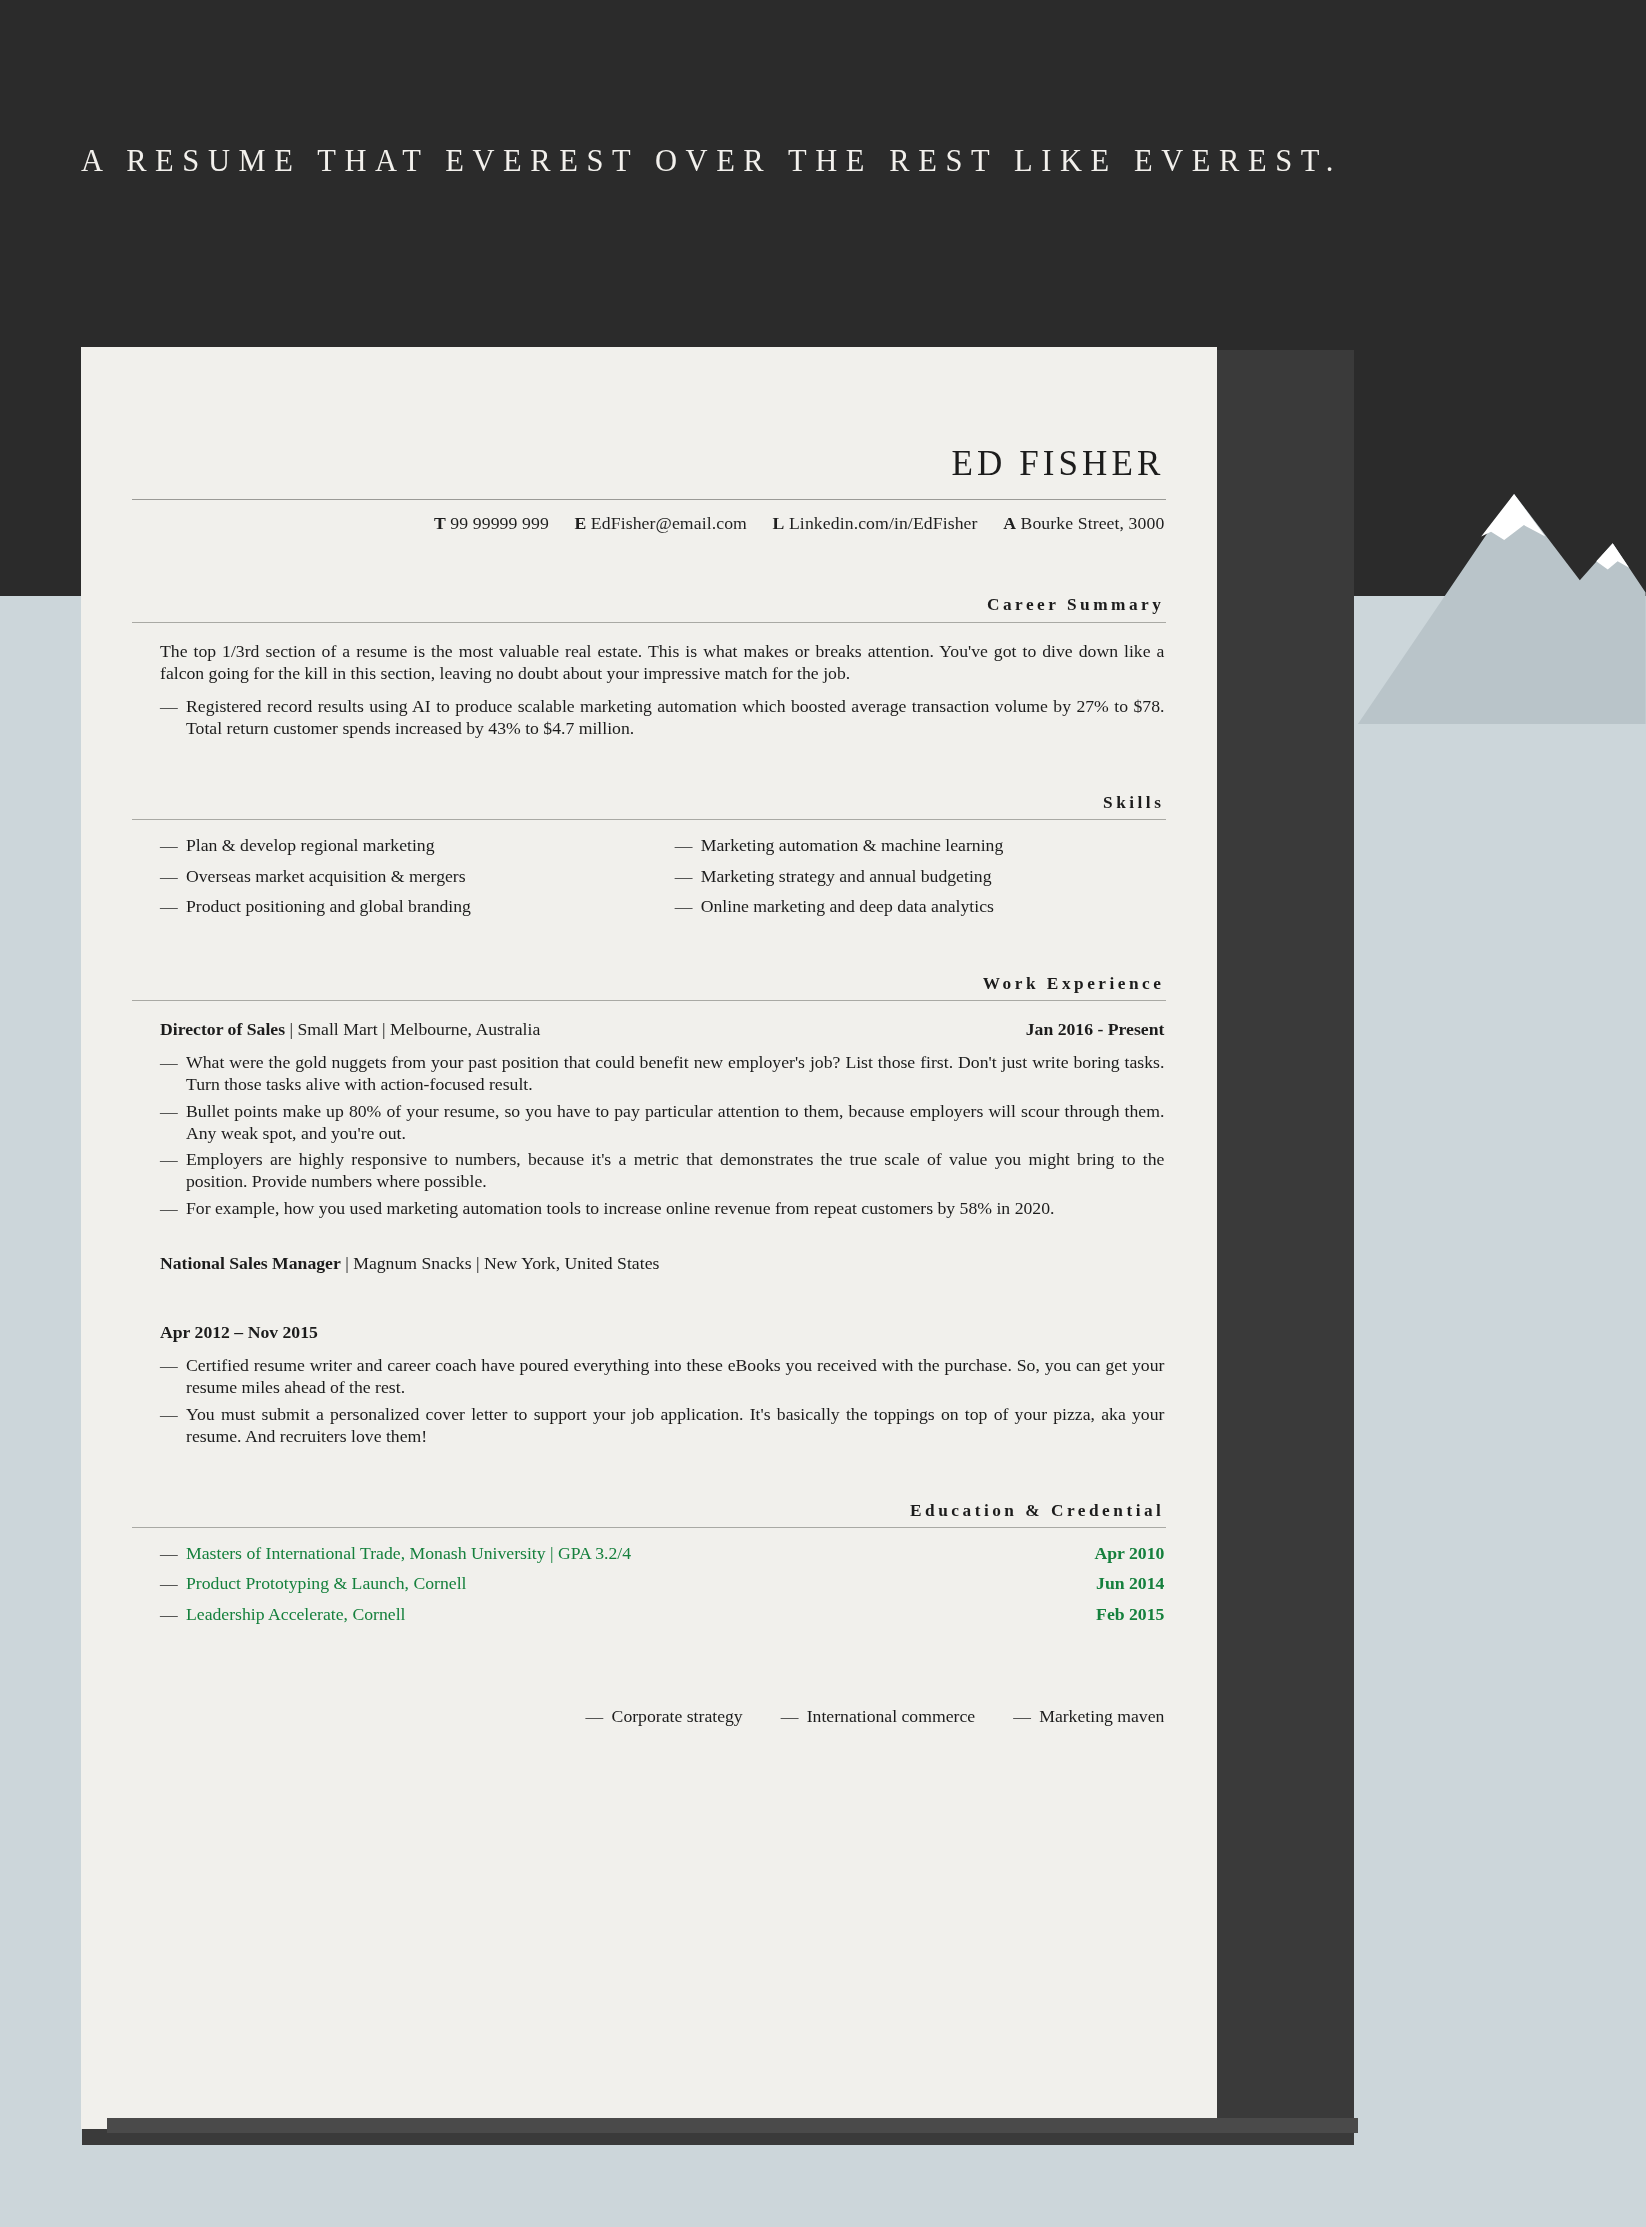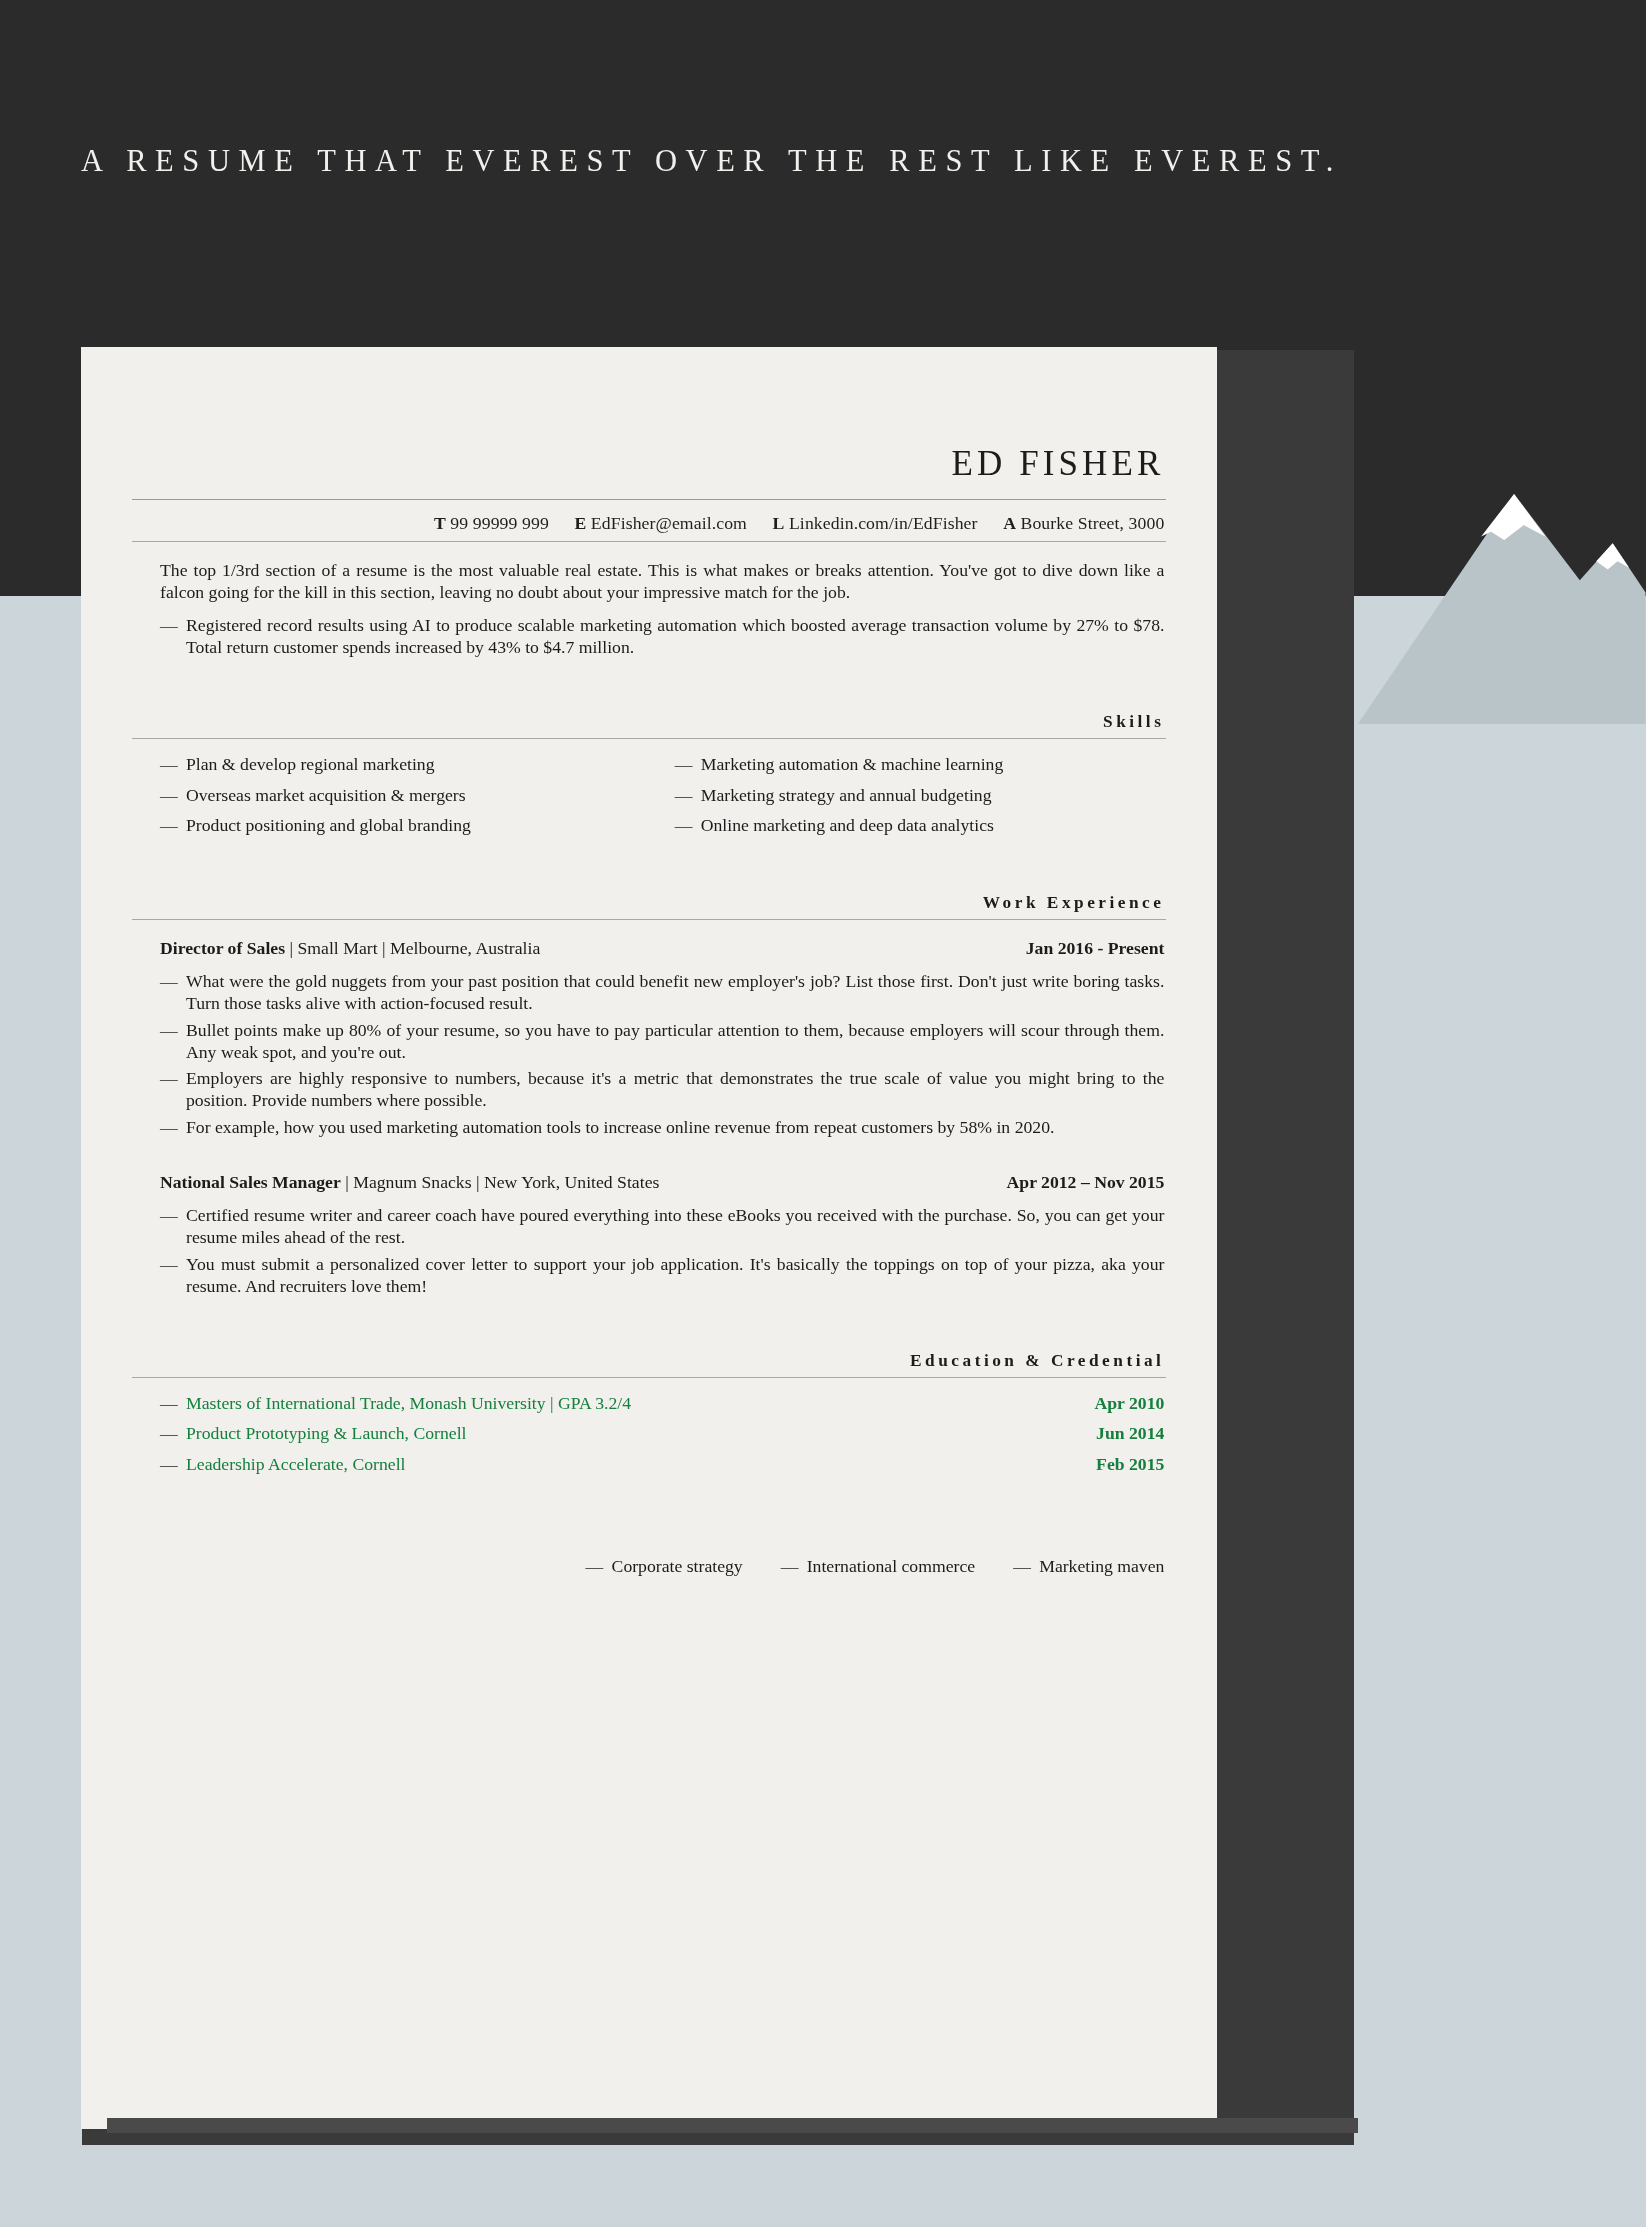--- a/index.html
+++ b/index.html
@@ -268,6 +268,7 @@
     <span>Bourke Street, 3000</span>
   </div>
 
+  <div class="section-title sec-gap-1">Career Summary</div>
   <hr class="rule-thin">
   <div class="body-text">The top 1/3rd section of a resume is the most valuable real estate. This is what makes or breaks attention. You've got to dive down like a falcon going for the kill in this section, leaving no doubt about your impressive match for the job.</div>
   <ul class="dash">

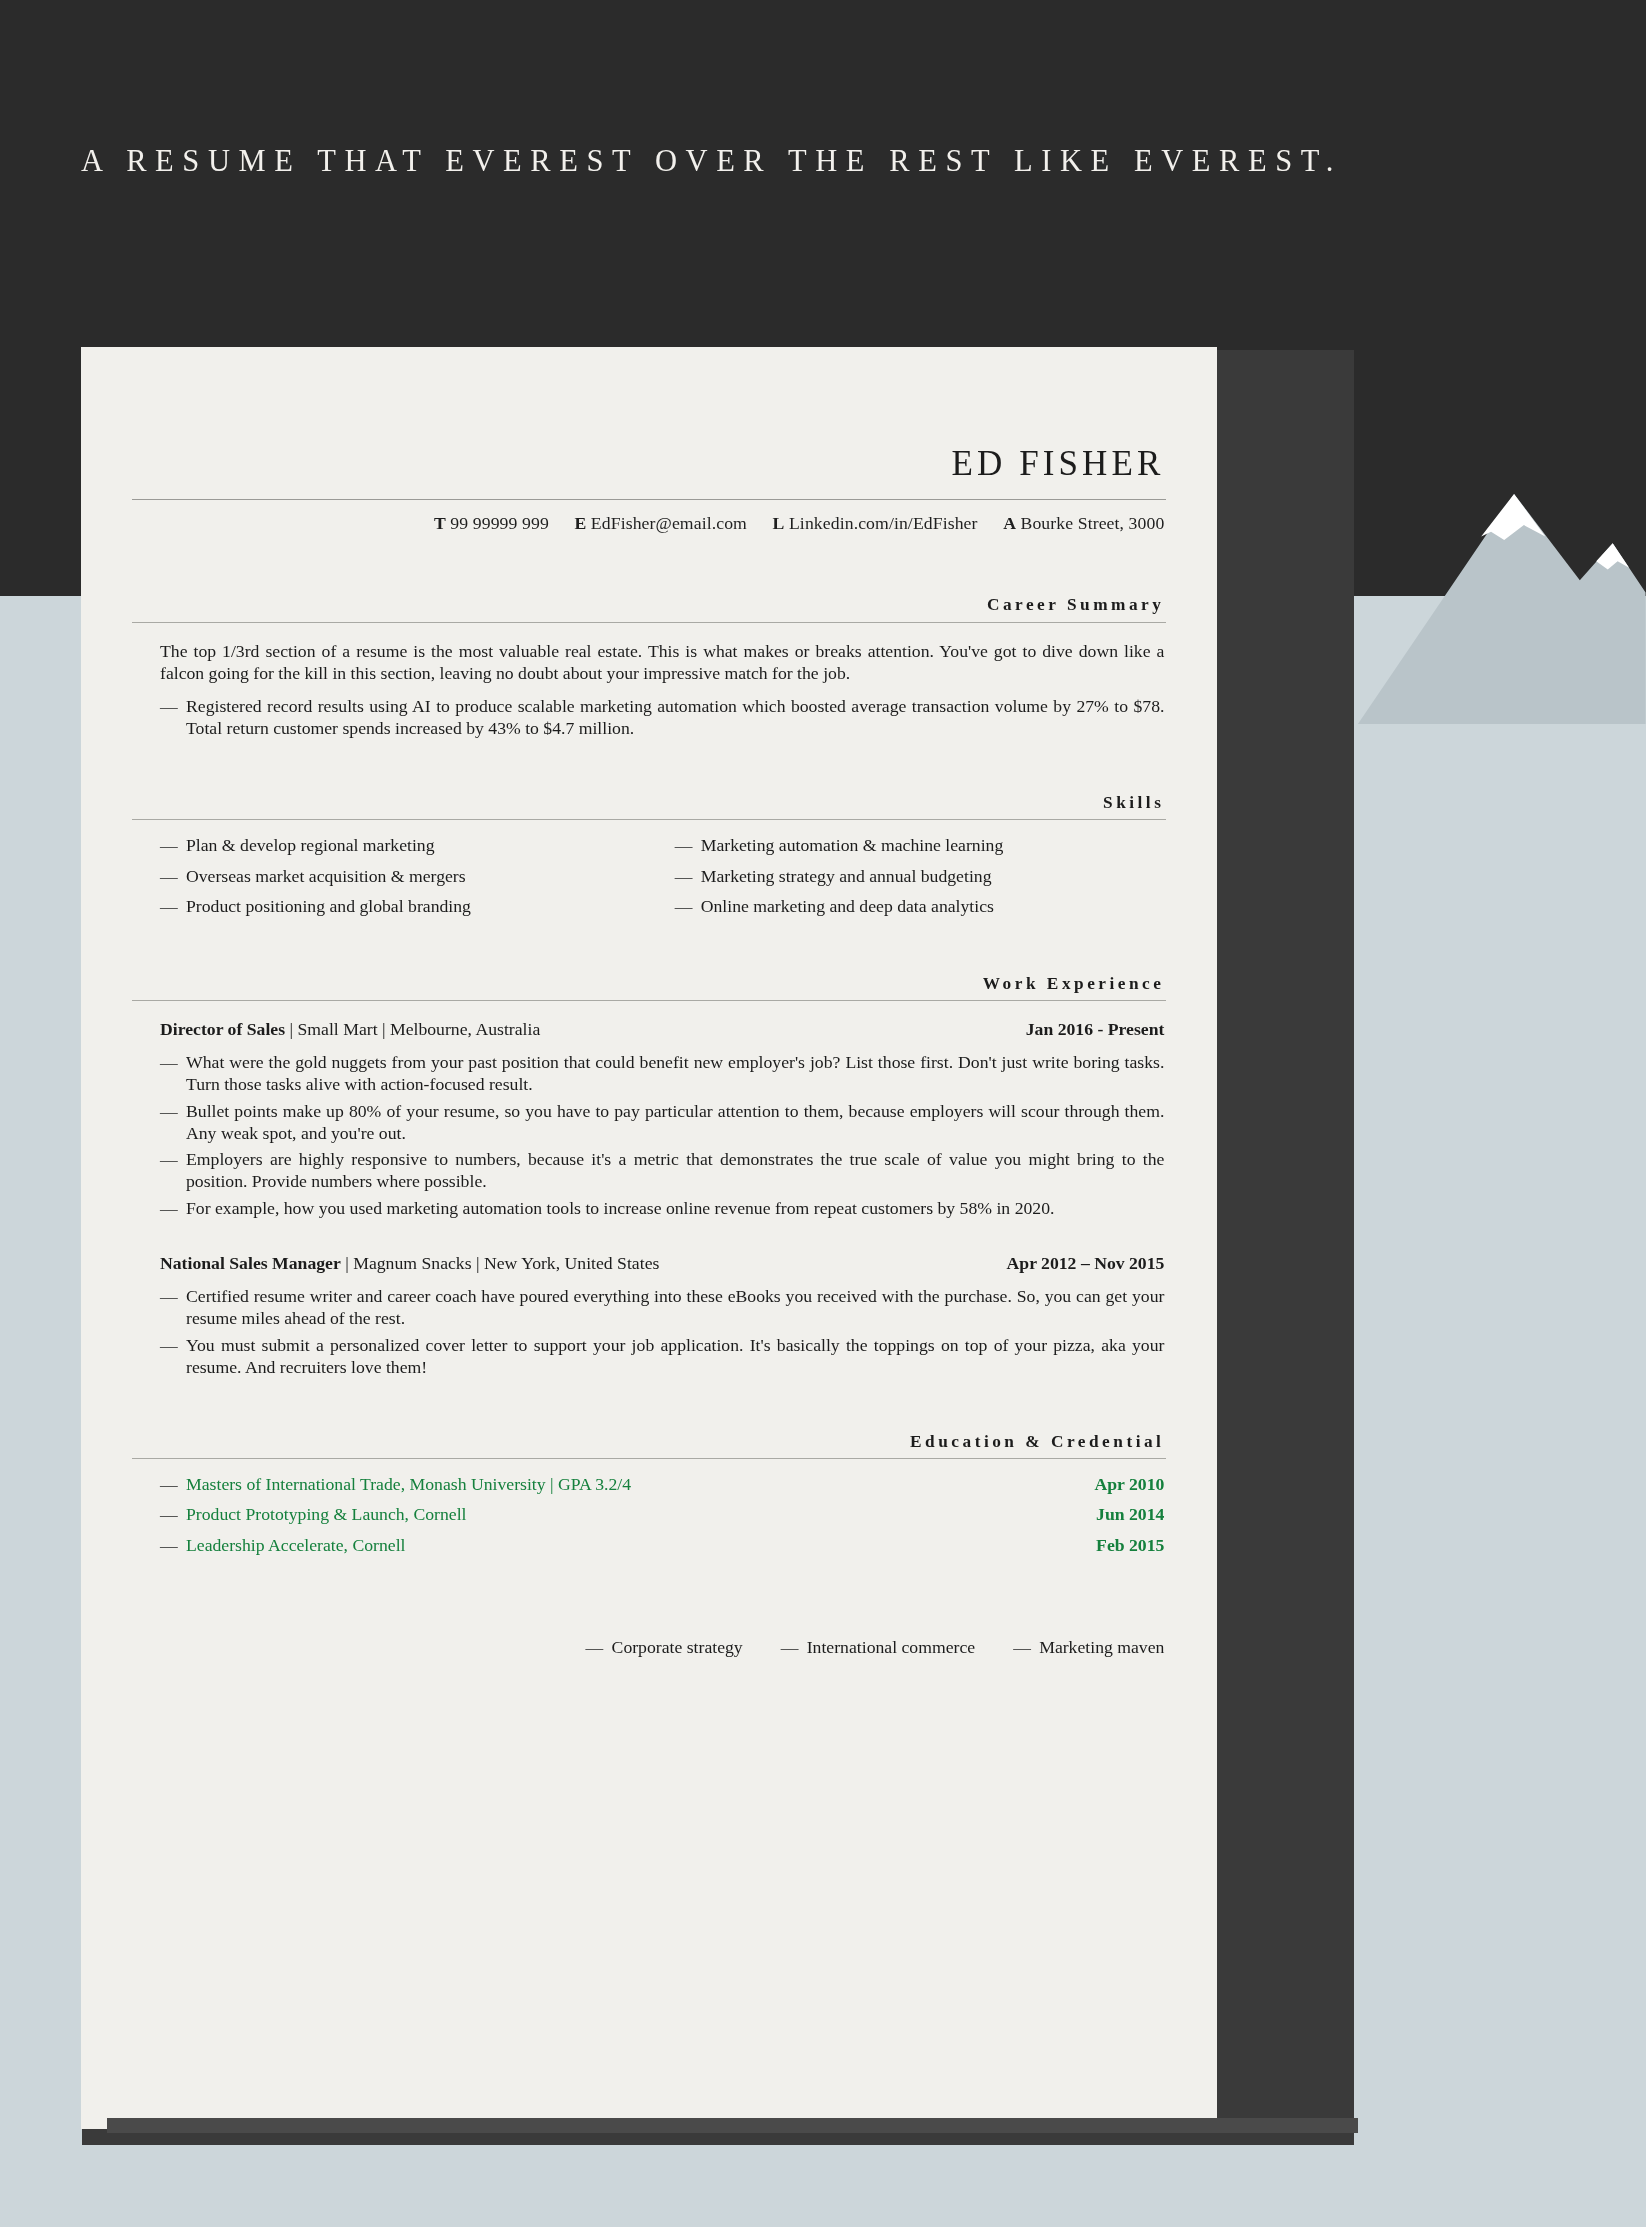--- a/index.html
+++ b/index.html
@@ -177,7 +177,7 @@
   }
   .job-head .role { font-weight: bold; }
   .job-head .dates { font-weight: bold; white-space: nowrap; }
-  .job-head.second { padding-top: 28px; }
+  .job-head.second { padding-top: 28px; flex-direction: column; }
 
   
   .edu-list {

